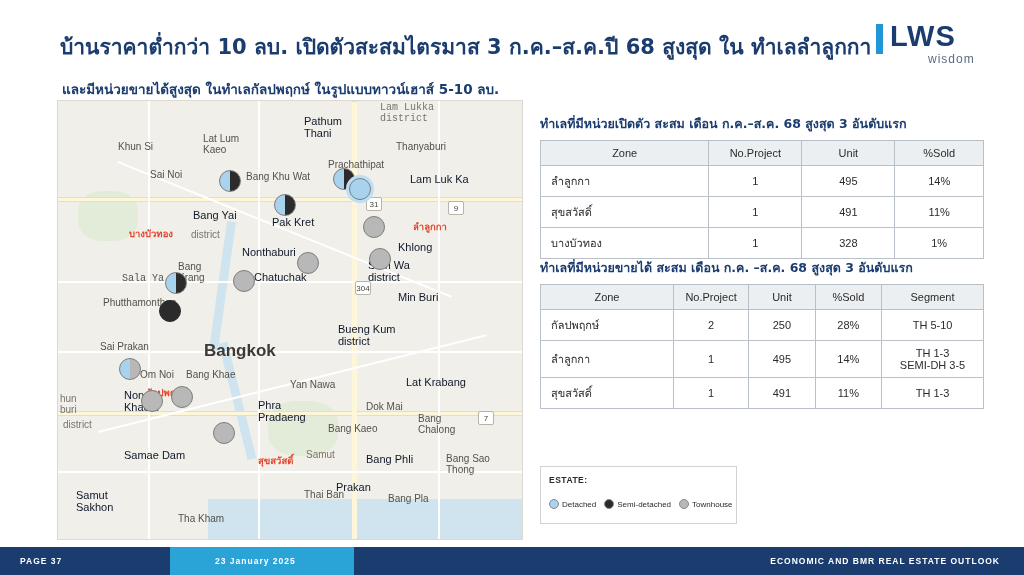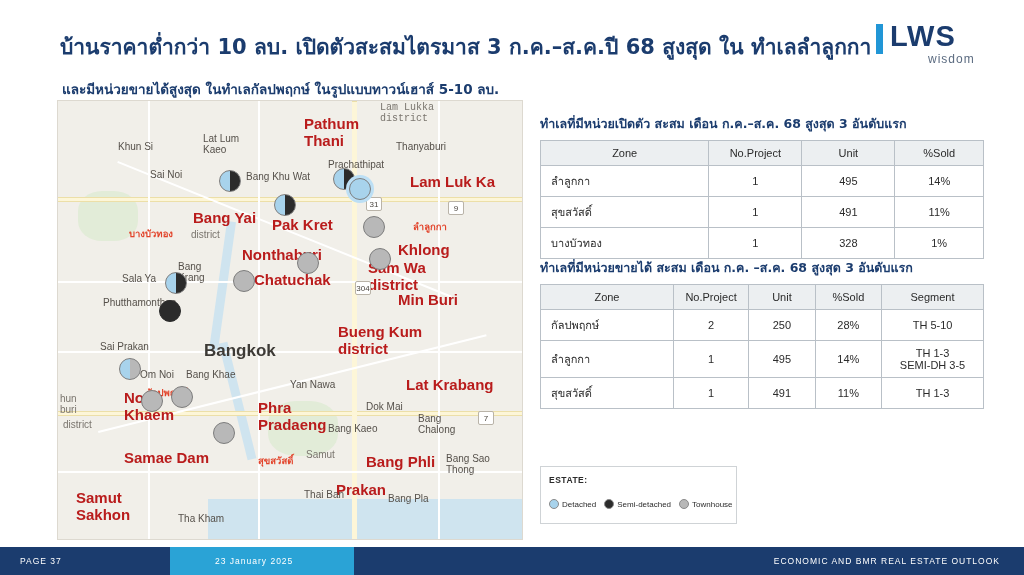--- a/index.html
+++ b/index.html
@@ -58,7 +58,7 @@
     font-family:"Liberation Sans", sans-serif; white-space:nowrap;
   }
   .maplabel.big { font-size:17px; color:#3d3a36; font-weight:bold; }
-  .maplabel.mid { font-size:15px; color:#b91c1c; font-weight:bold; }
+  .maplabel.mid { font-size:11px; color:#0f172a; font-weight:normal; }
   .maplabel.red { color:#e2432a; font-size:9.5px; font-weight:bold; }
   .maplabel.grey { color:#7a756e; }
   .shield {

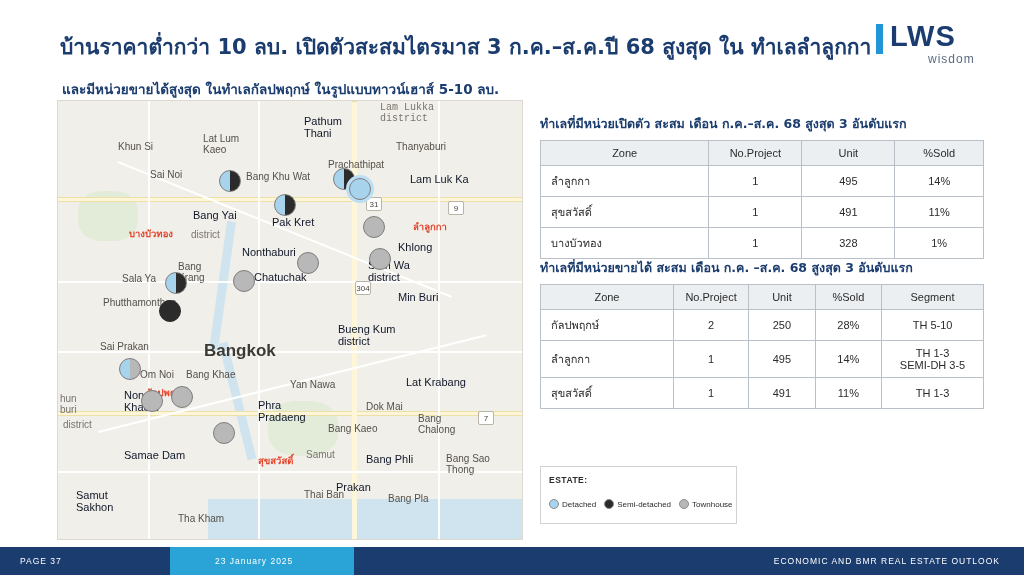--- a/index.html
+++ b/index.html
@@ -189,7 +189,7 @@
 district</div>
       <div class="maplabel mid" style="left: 340px; top: 190px; white-space: pre;">Min Buri</div>
       <div class="maplabel mid" style="left: 196px; top: 170px; white-space: pre;">Chatuchak</div>
-      <div class="maplabel" style="left: 64px; top: 172px; white-space: pre;">Sala Ya</div>
+      <div class="maplabel" style="left: 64px; top: 172px; white-space: pre; font-family: Liberation Mono, monospace;">Sala Ya</div>
       <div class="maplabel" style="left: 45px; top: 196px; white-space: pre;">Phutthamonthon</div>
       <div class="maplabel mid" style="left: 280px; top: 222px; white-space: pre;">Bueng Kum
 district</div>

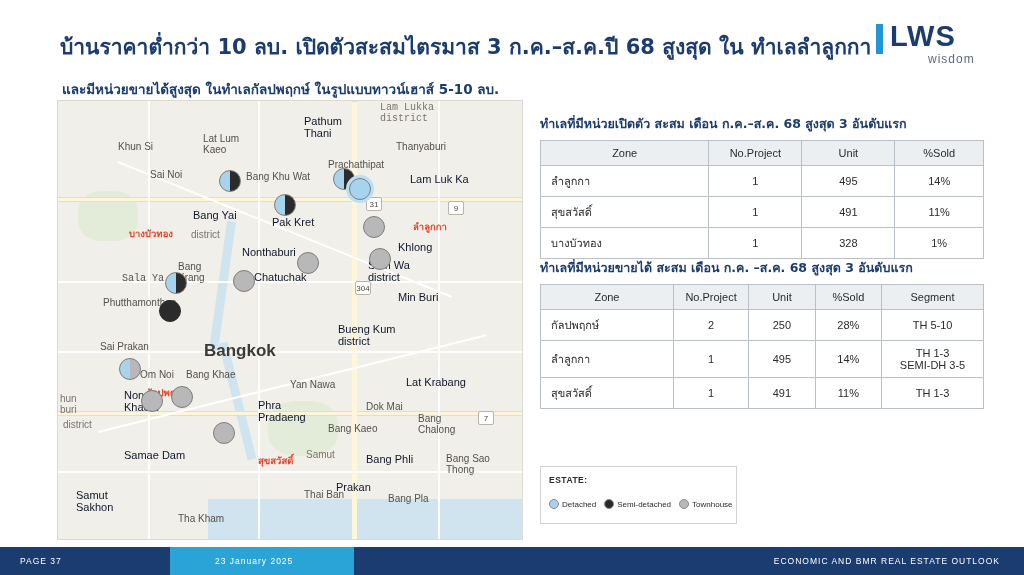--- a/index.html
+++ b/index.html
@@ -123,7 +123,7 @@
   .f3 { position:absolute; left:354px; top:0; width:670px; height:28px; background:#1b3c6e; }
   .f-text {
     position:absolute; top:9px; font-size:8.5px; color:#ffffff;
-    letter-spacing:1px; font-family:"Liberation Sans", sans-serif; font-weight:normal;
+    letter-spacing:1px; font-family:"Liberation Sans", sans-serif; font-weight:bold;
   }
   .f-page { left:20px; }
   .f-date { left:215px; }

